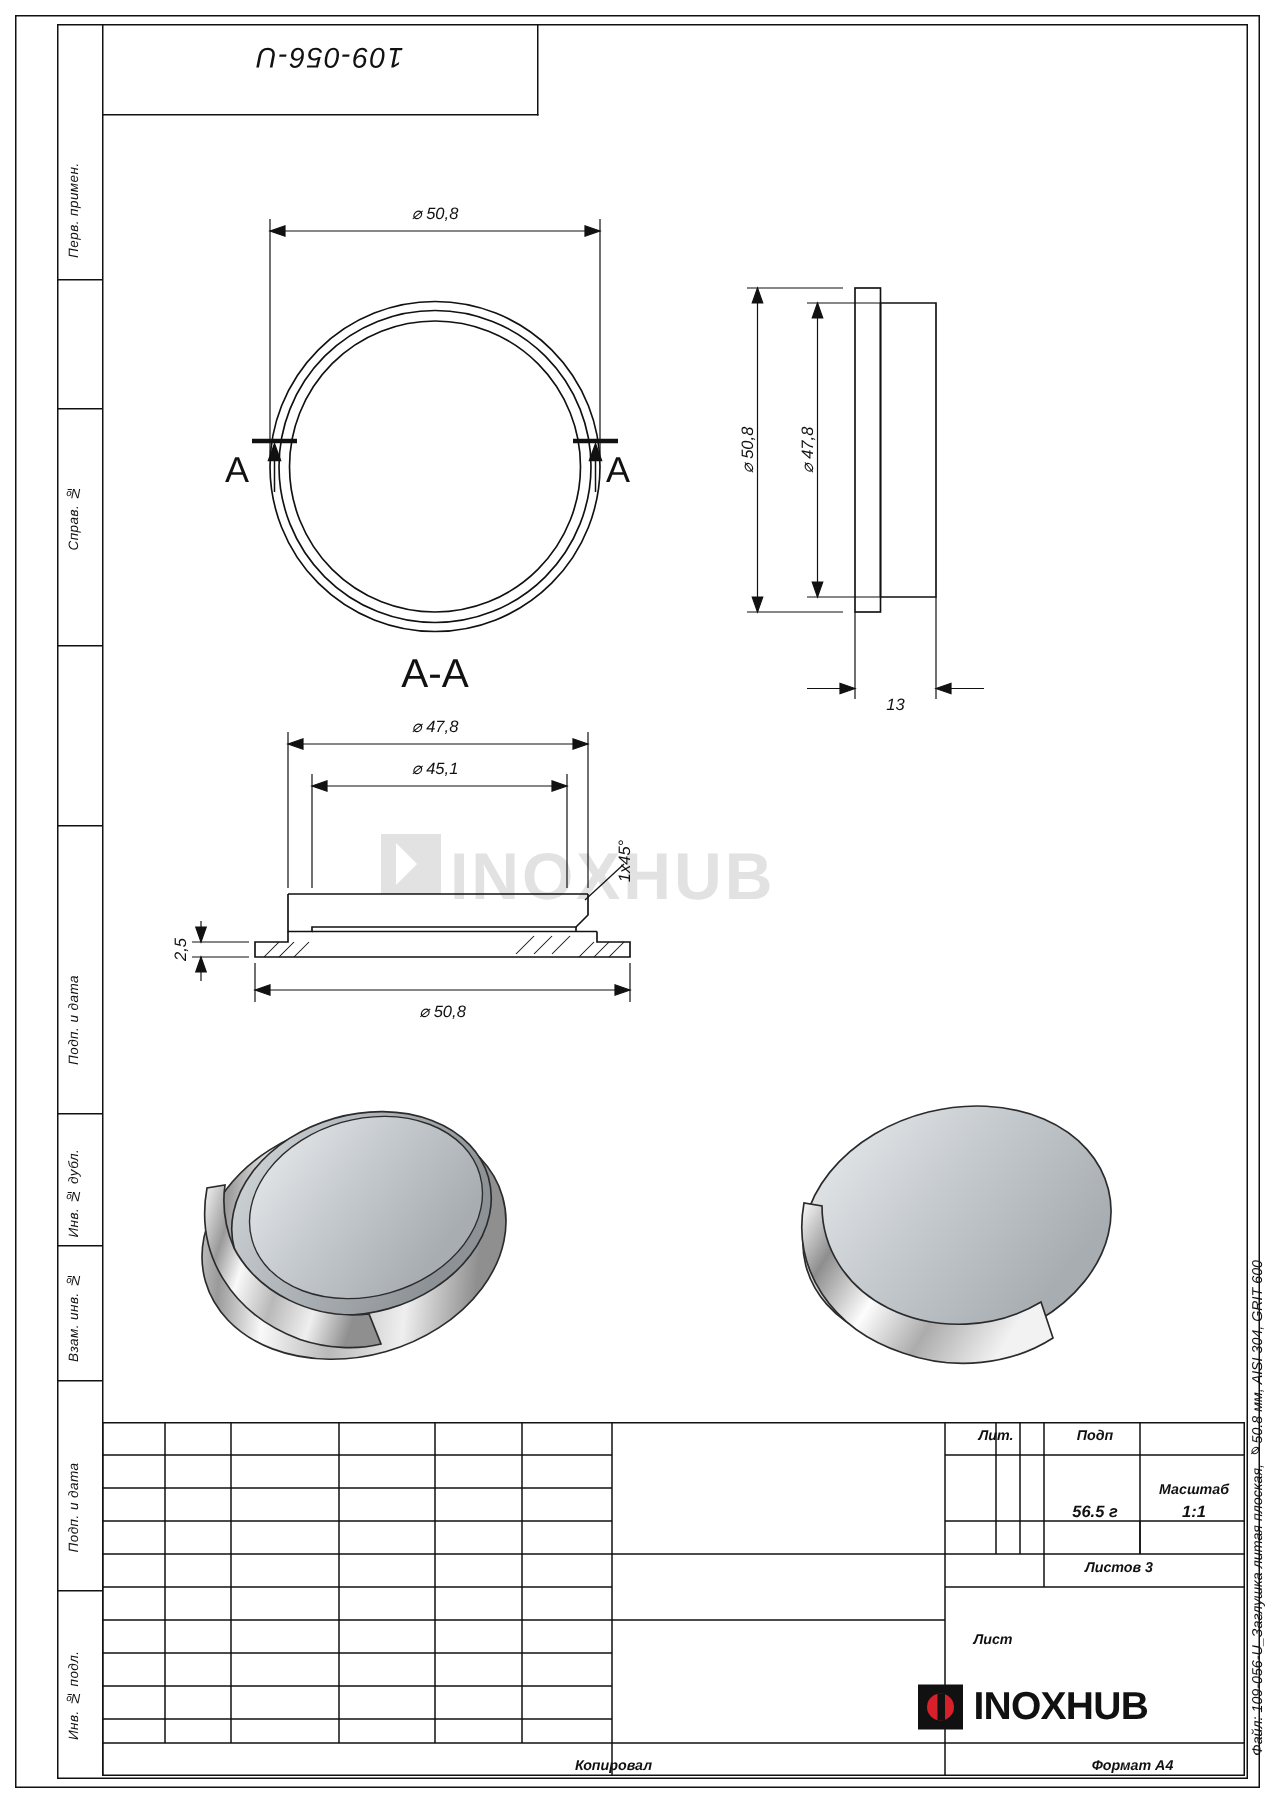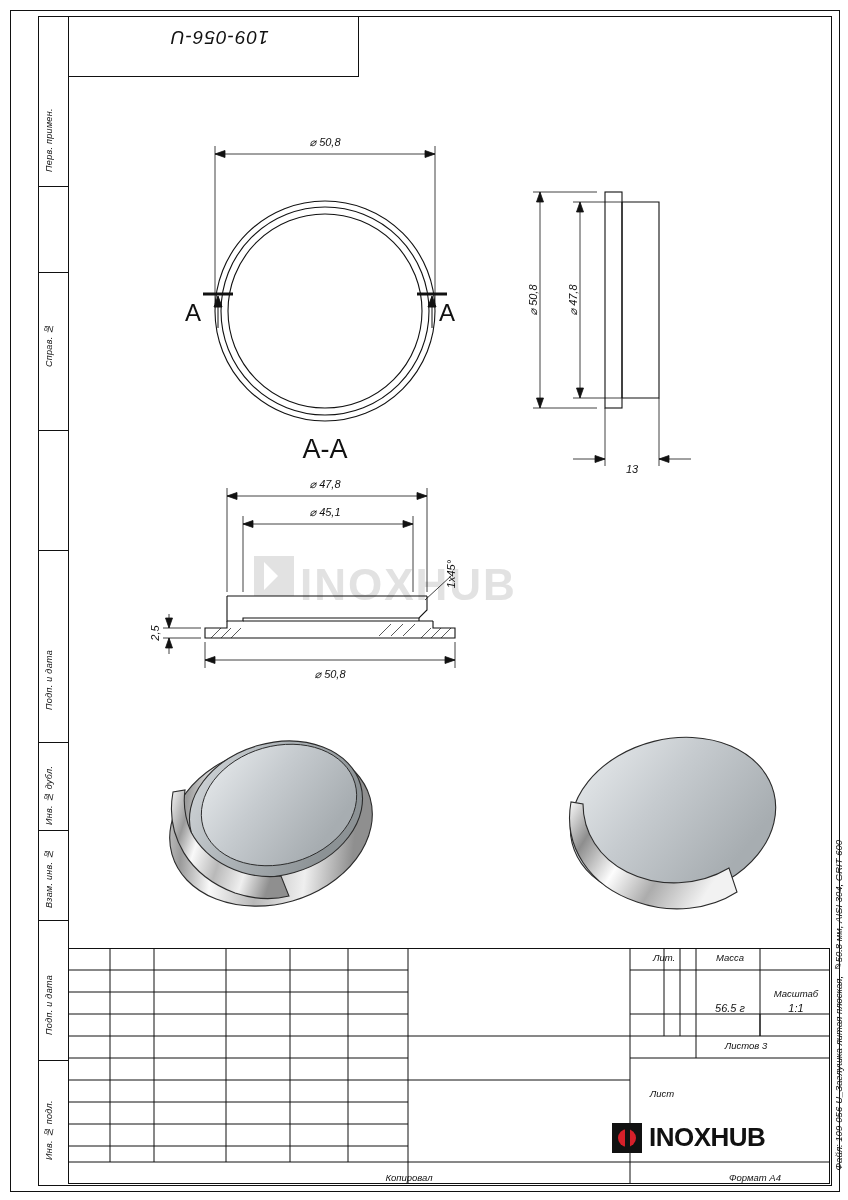--- a/index.html
+++ b/index.html
@@ -17,7 +17,7 @@
   
   .rightfile{position:absolute;right:4px;top:840px;writing-mode:vertical-rl;transform:rotate(180deg);font-style:italic;font-size:9.5px;white-space:nowrap;}
   
-  .draw{position:absolute;left:68px;top:76px;width:621px;height:860px;padding-left:35px;}
+  .draw{position:absolute;left:68px;top:76px;width:621px;height:860px;}
   svg{display:block;}
   .watermark{position:absolute;left:300px;top:560px;font-size:44px;font-weight:bold;color:#e2e2e2;letter-spacing:2px;}
   .wm-sq{position:absolute;left:254px;top:556px;width:40px;height:40px;background:#e2e2e2;}

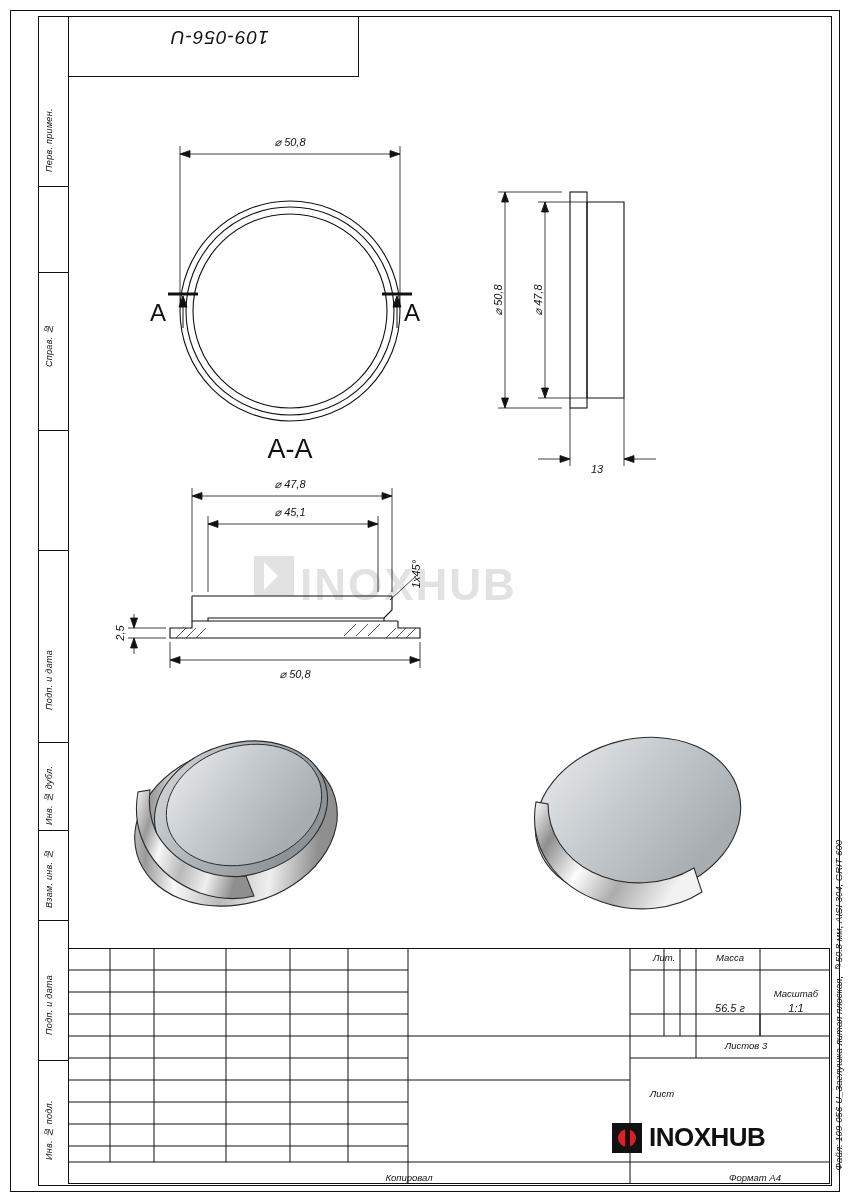--- a/index.html
+++ b/index.html
@@ -25,7 +25,7 @@
   
   .tb{position:absolute;left:68px;top:948px;width:762px;height:236px;}
   .cell{position:absolute;font-style:italic;font-size:9.5px;color:#111;}
-  .cell.c{text-align:center;}
+  .cell.c{text-align:center;font-weight:bold;}
   .logo{position:absolute;left:612px;top:1122px;display:flex;align-items:center;gap:7px;}
   .logo-mark{width:30px;height:30px;background:#111;position:relative;}
   .logo-mark:after{content:"";position:absolute;left:6px;top:6px;width:18px;height:18px;border-radius:50%;background:#d6202a;}

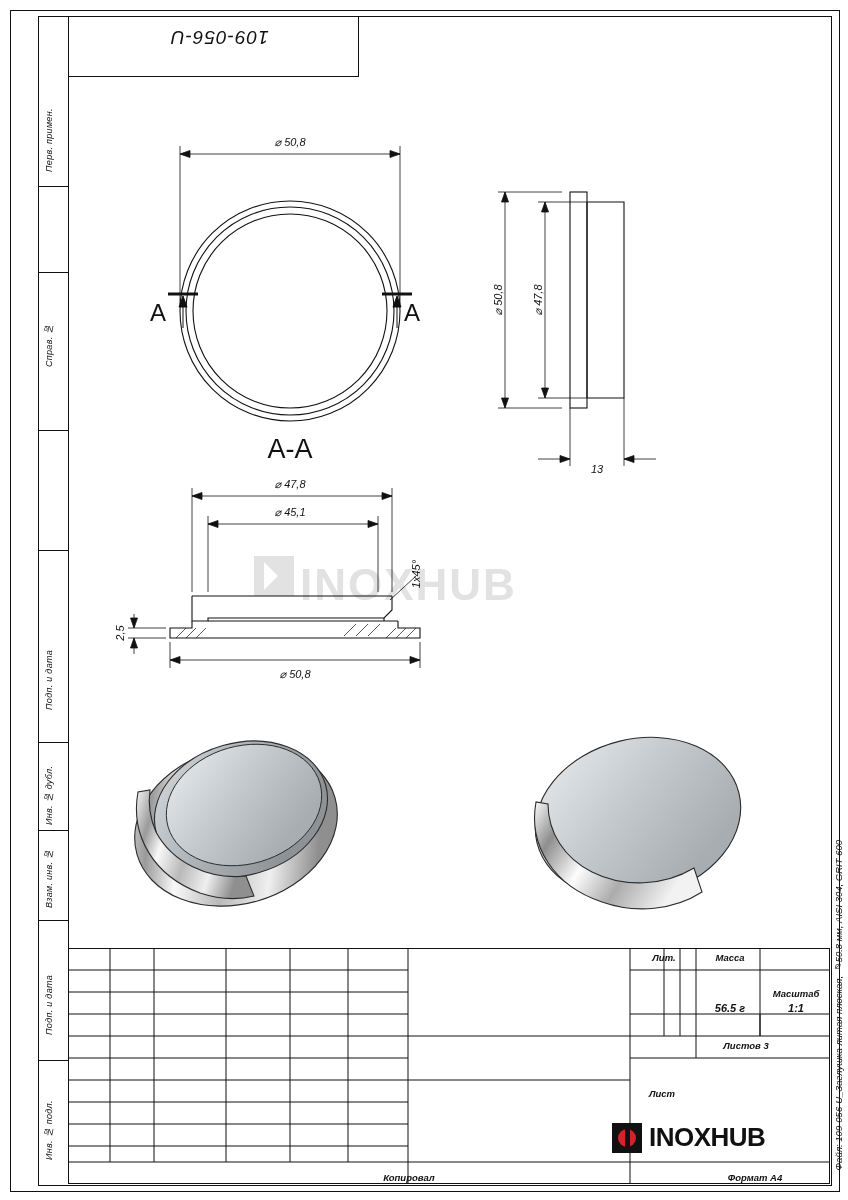--- a/index.html
+++ b/index.html
@@ -273,7 +273,7 @@
   </div>
 
   <div class="cell c" style="left:630px;top:952px;width:68px;">Лит.</div>
-  <div class="cell c" style="left:698px;top:952px;width:64px;">Масса</div>
+  <div class="cell c" style="left:698px;top:952px;width:64px;">Подп</div>
   <div class="cell c" style="left:762px;top:952px;width:68px;margin-top:36px;">Масштаб</div>
   <div class="cell c" style="left:698px;top:1002px;width:64px;font-size:11px;text-align:center;">56.5 г</div>
   <div class="cell c" style="left:762px;top:1002px;width:68px;font-size:11px;">1:1</div>

